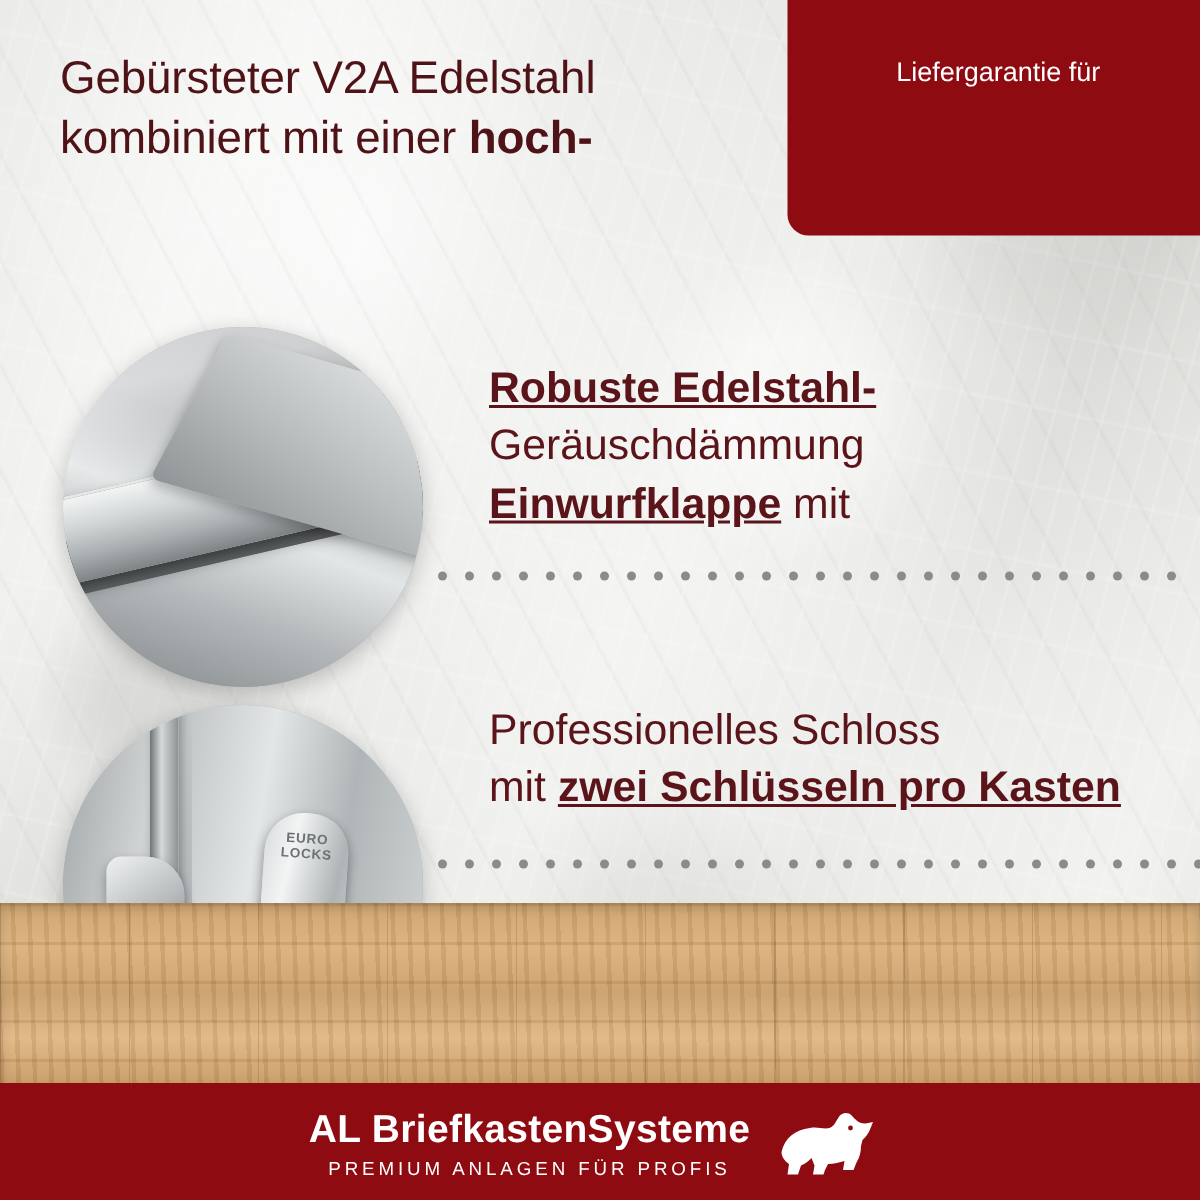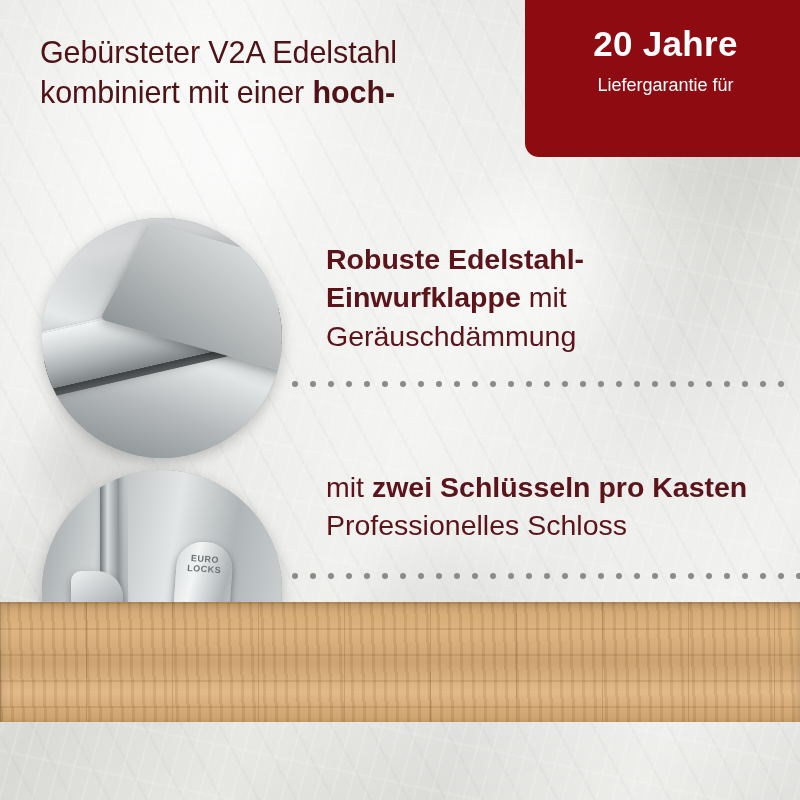--- a/index.html
+++ b/index.html
@@ -284,7 +284,6 @@
   </div>
 
   <div class="badge">
-    <div class="badge-title">20 Jahre</div>
     <div class="badge-sub1">Liefergarantie für</div>
   </div>
 

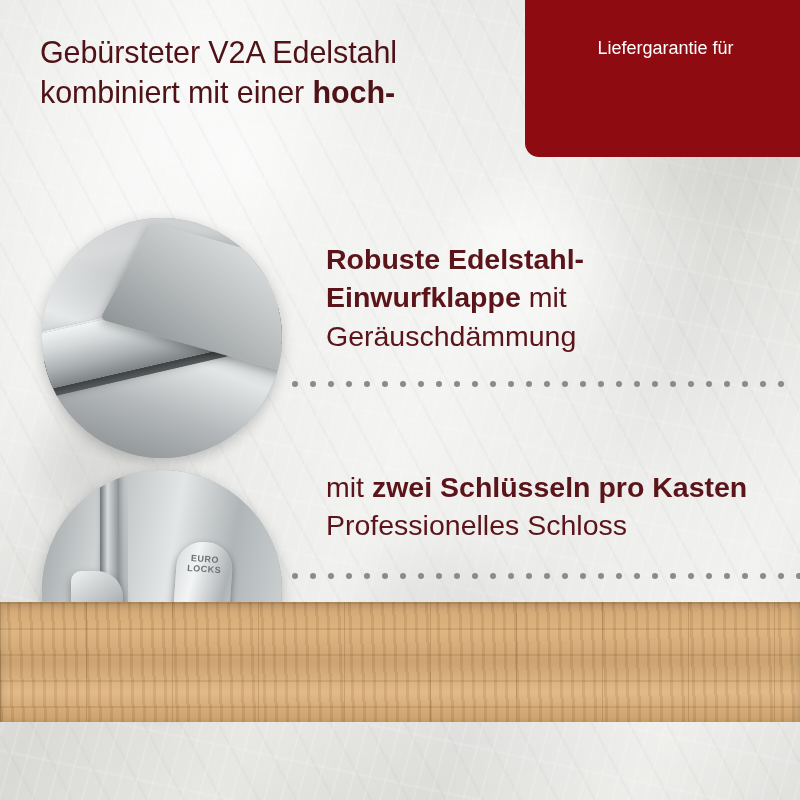--- a/index.html
+++ b/index.html
@@ -205,7 +205,7 @@
     font-size: 28.5px;
     line-height: 1.35;
   }
-  .feature b { font-weight: bold; }
+  .feature b { font-weight: bold; text-decoration: underline; }
   #feature-1 { left: 326px; top: 240px; width: 450px; }
   #feature-2 { left: 326px; top: 468px; width: 460px; }
 

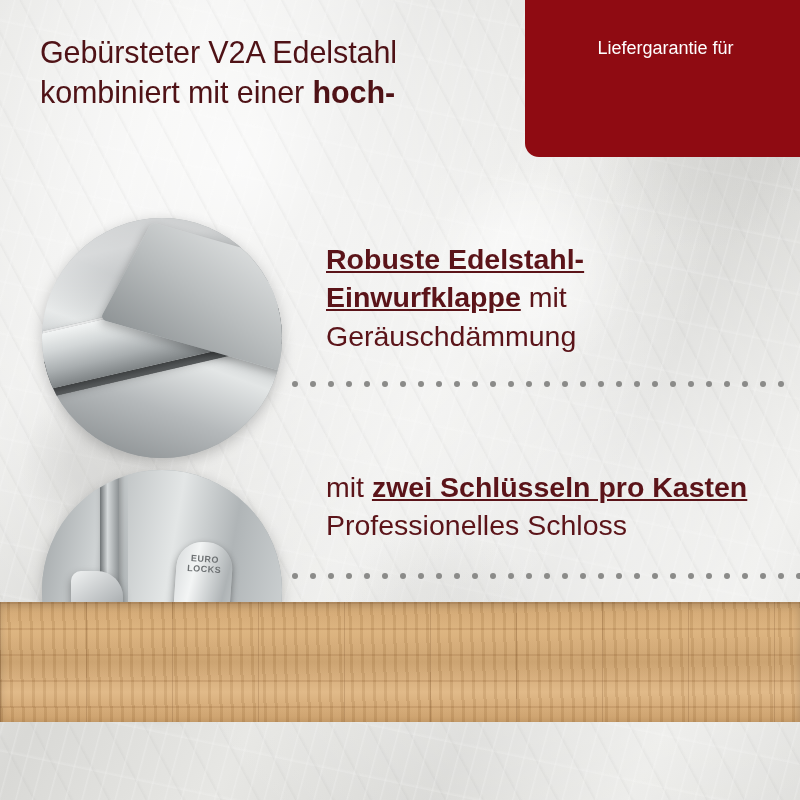--- a/index.html
+++ b/index.html
@@ -311,8 +311,8 @@
 
   <div class="feature" id="feature-1">
     <div><b>Robuste Edelstahl-</b></div>
+    <div>Geräuschdämmung</div>
     <div><b>Einwurfklappe</b><span> mit</span></div>
-    <div>Geräuschdämmung</div>
   </div>
   <div class="dots" id="dots-1">
     <span></span>

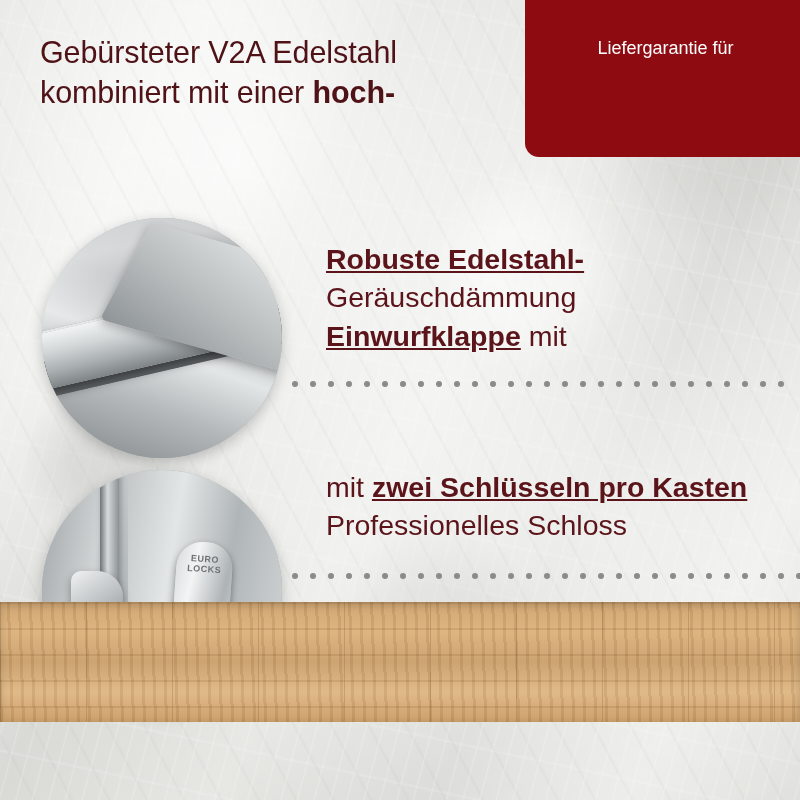--- a/index.html
+++ b/index.html
@@ -346,8 +346,8 @@
   </div>
 
   <div class="feature" id="feature-2">
+    <div>Professionelles Schloss</div>
     <div><span>mit </span><b>zwei Schlüsseln pro Kasten</b></div>
-    <div>Professionelles Schloss</div>
   </div>
   <div class="dots" id="dots-2">
     <span></span>

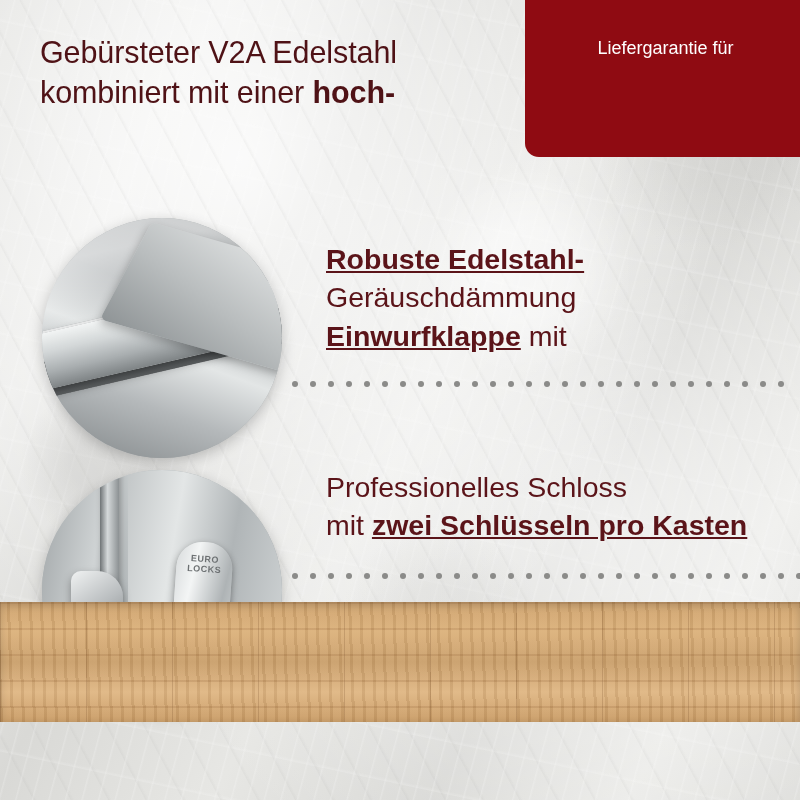--- a/index.html
+++ b/index.html
@@ -383,6 +383,16 @@
 
   <div class="floor"></div>
 
+  <div class="footer">
+    <div class="brand-block">
+      <div class="brand-name">AL <span style="font-weight: 900;">Briefkasten</span>Systeme</div>
+      <div class="brand-tag">PREMIUM ANLAGEN FÜR PROFIS</div>
+    </div>
+    <svg class="rhino" width="76" height="46" viewBox="0 0 76 46">
+      <path fill="#ffffff" d="M3 30c2-9 9-15 19-16 5-1 9 1 13 0 3-1 4-4 6-7 1-2 3-3 5-3 3 0 4 2 6 4 2 2 4 3 7 3l5-1-2 5c-1 3-3 5-5 7l-1 4c0 4-1 8-3 11l-2 5h-7l1-6c-3 1-7 2-11 2l-2 4-1 3h-7l1-6-2-5c-2 2-4 4-7 5l-2 6H7l1-7c-3-2-5-5-5-8z"></path>
+      <circle cx="49" cy="14" r="1.6" fill="#8f0b12"></circle>
+    </svg>
+  </div>
 </div>
 
 </body></html>

